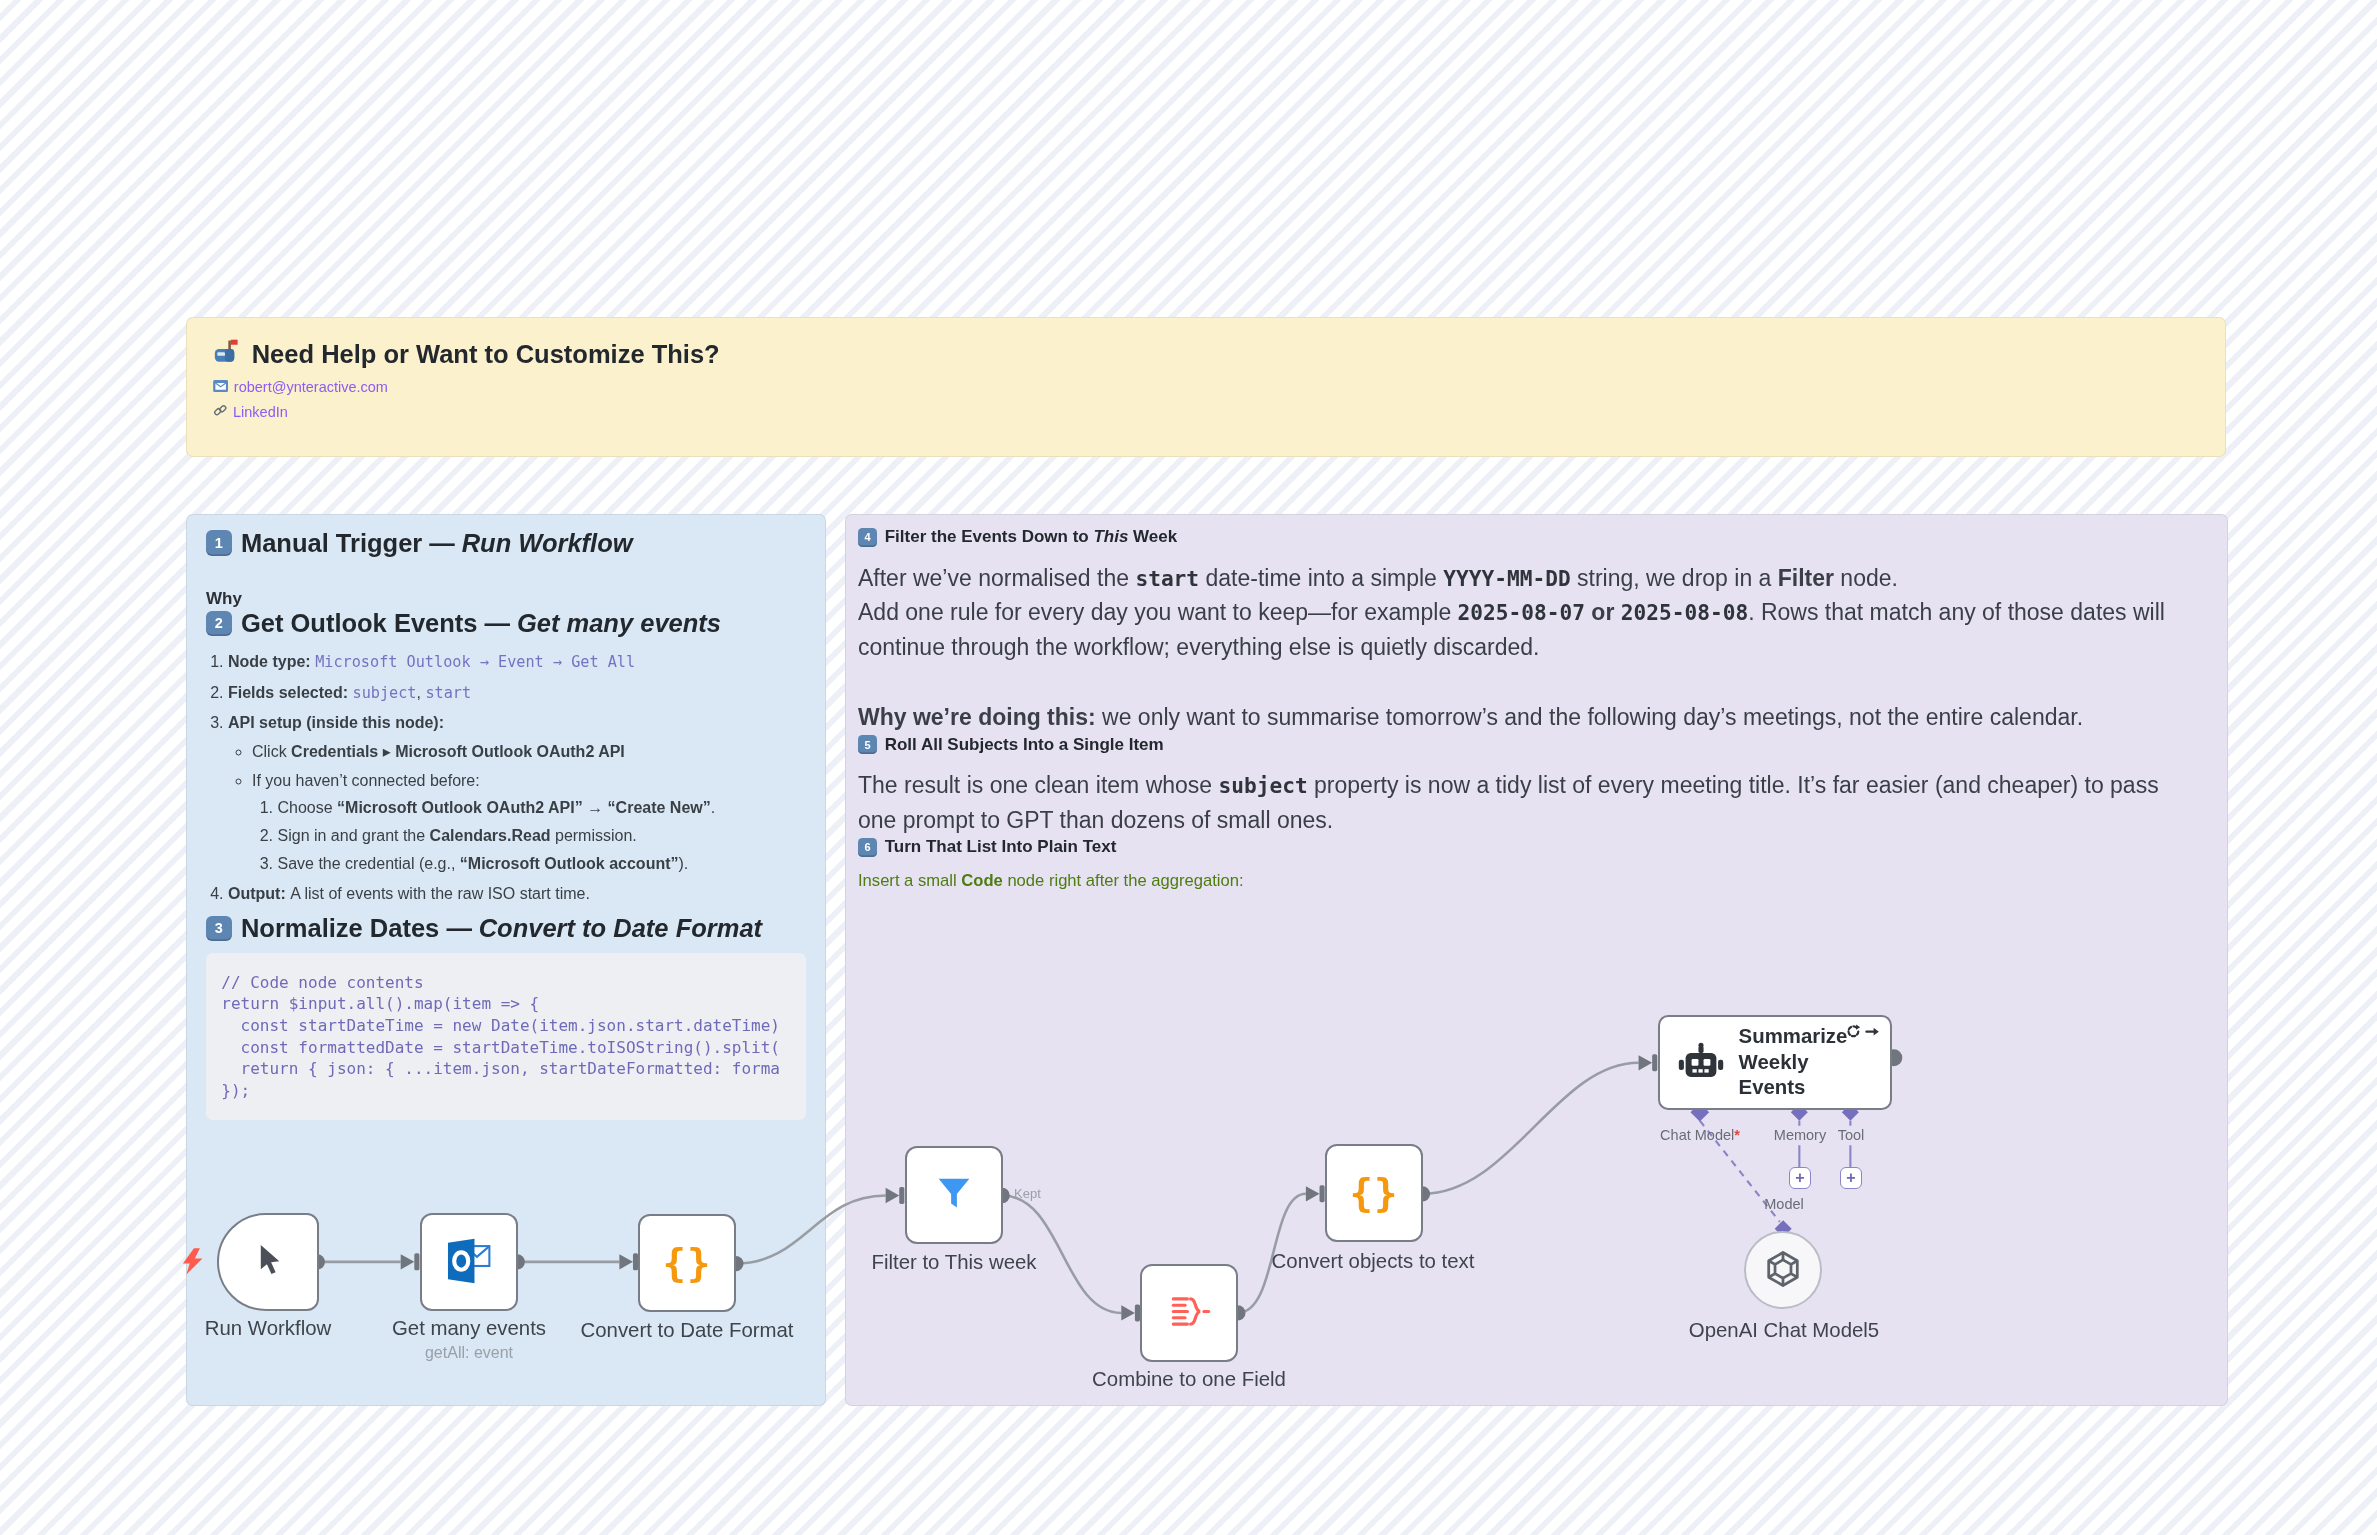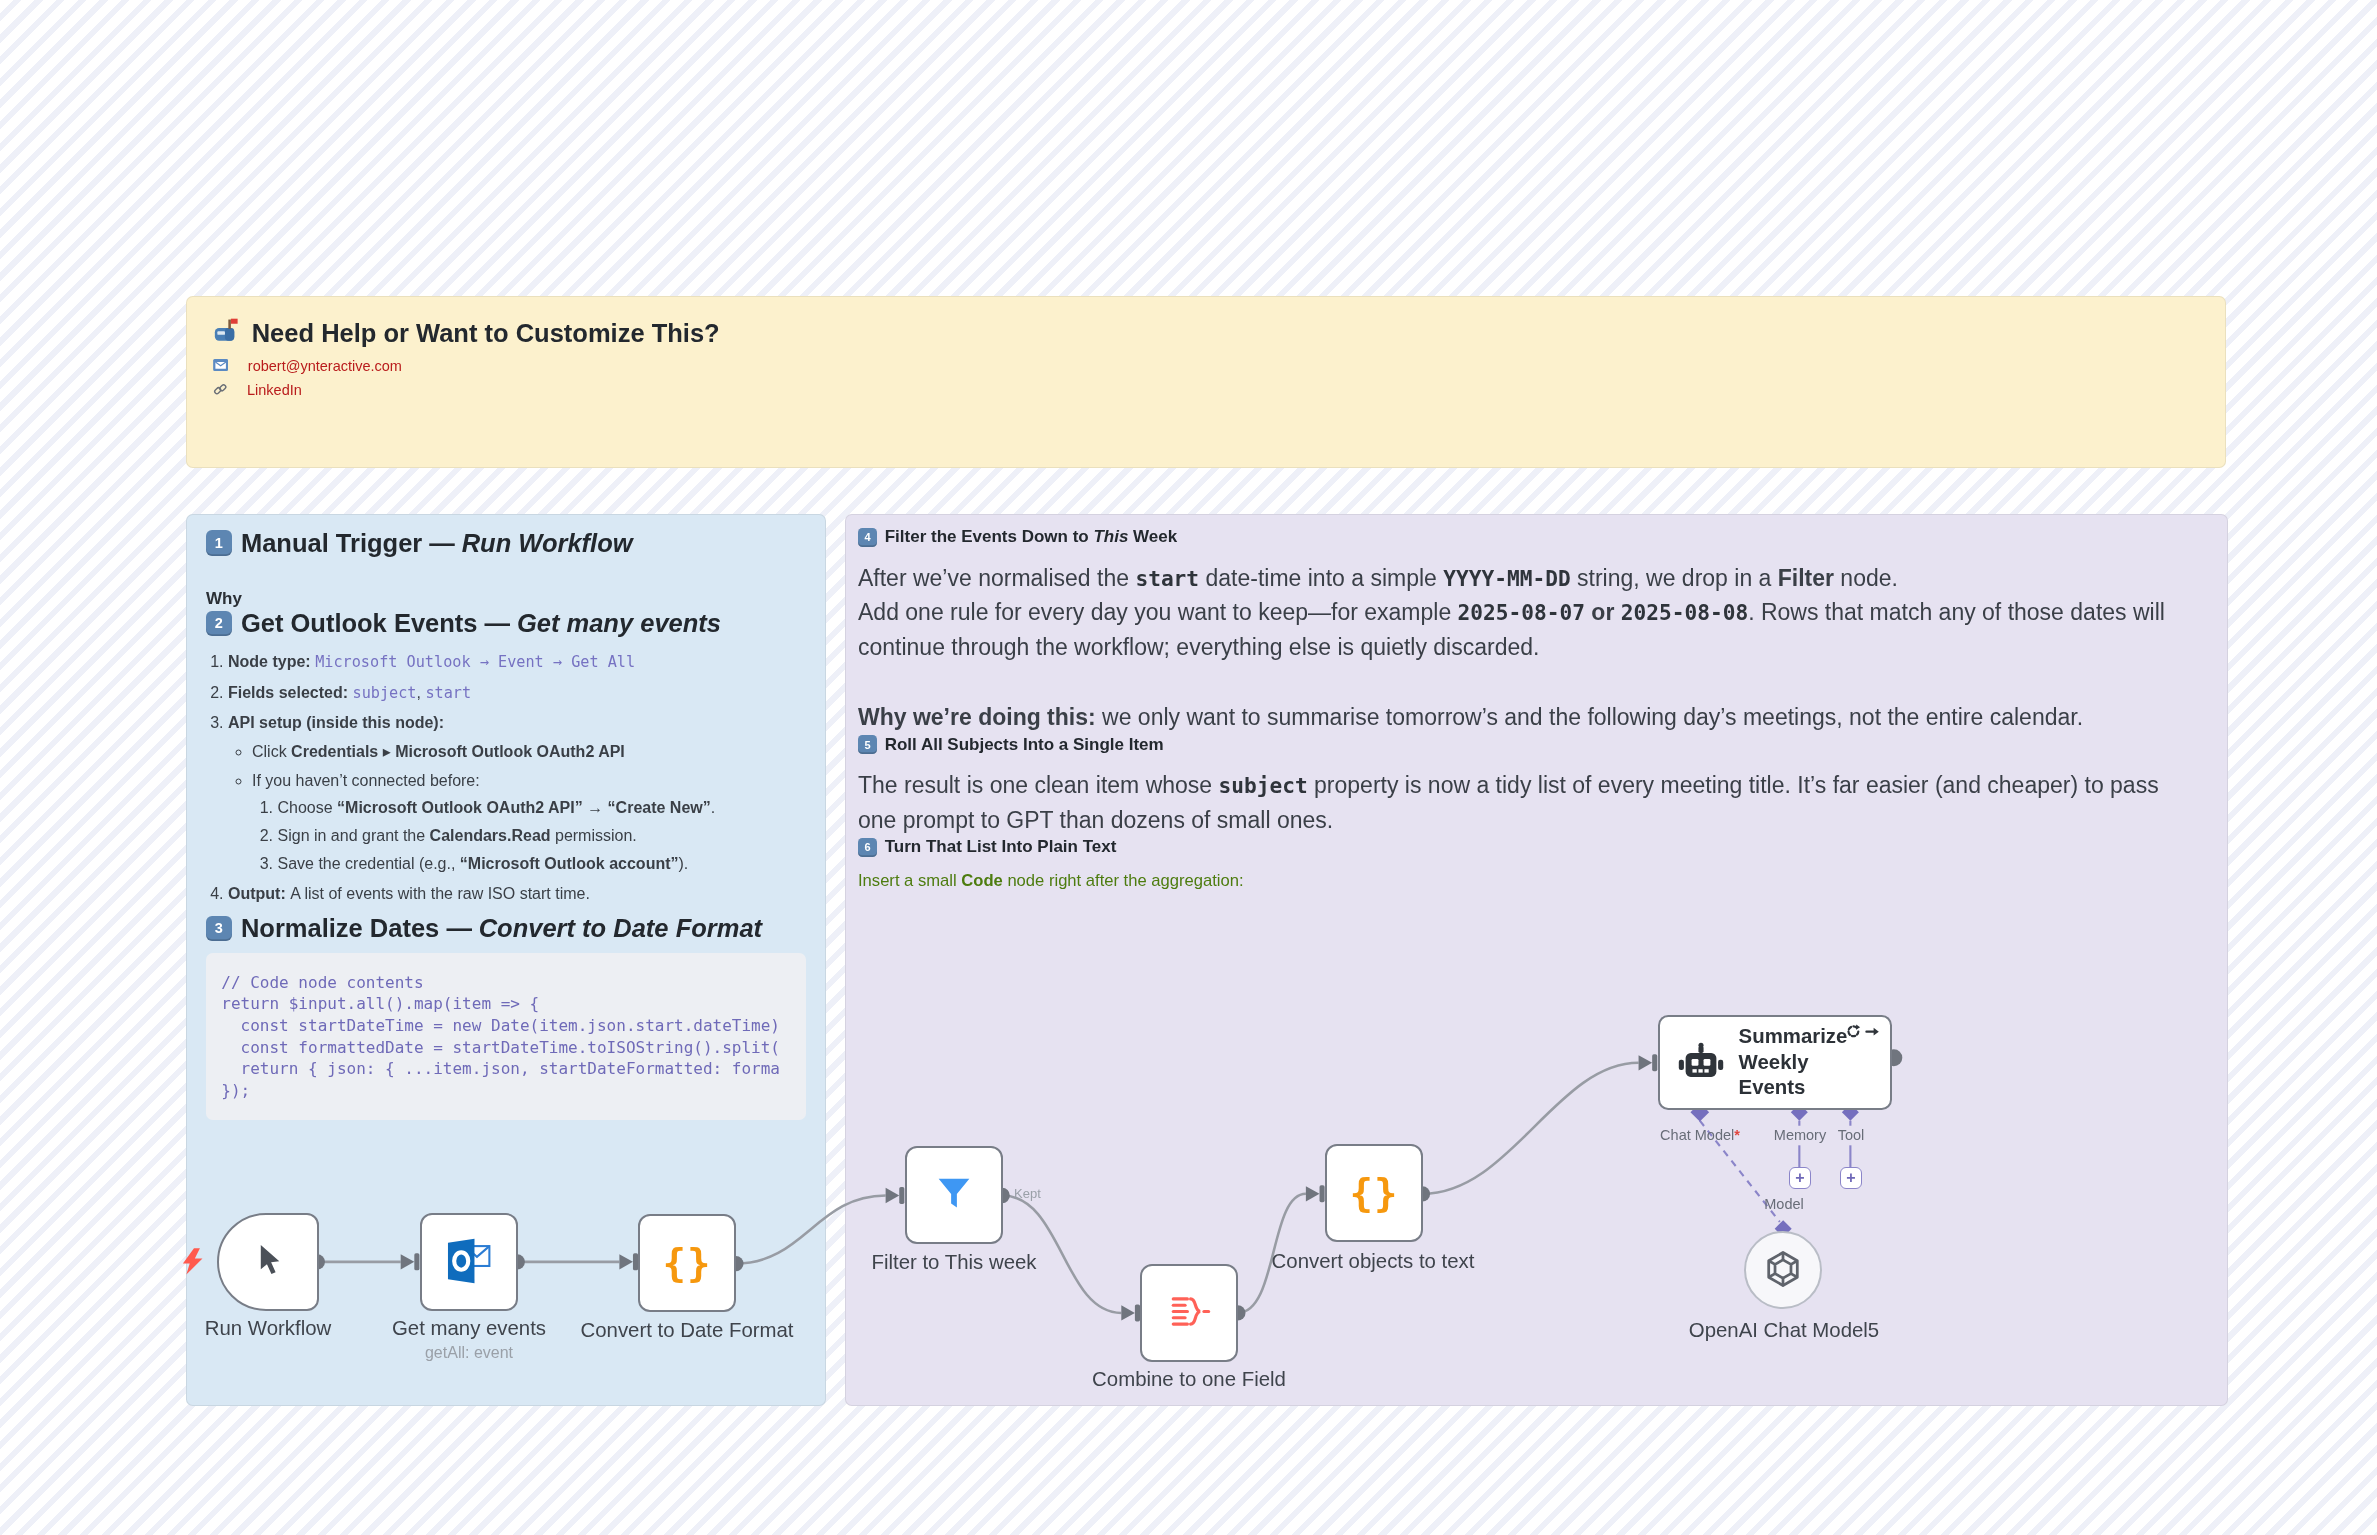--- a/index.html
+++ b/index.html
@@ -13,7 +13,7 @@
 
   
   .note{position:absolute;border-radius:6.8px;border:0.9px solid rgba(0,0,0,0.07);box-sizing:border-box;}
-  .note-help{left:186px;top:296px;width:2040px;height:172px;background:#fcf1cd;padding:20.4px 25.5px;}
+  .note-help{left:186px;top:317px;width:2040px;height:140px;background:#fcf1cd;padding:20.4px 25.5px;}
   .note-left{left:186px;top:514px;width:640px;height:892px;background:#d9e8f4;padding:13.6px 19px;}
   .note-right{left:845px;top:514px;width:1383px;height:892px;background:#e6e2f1;padding:12px 34px 0 12px;}
 

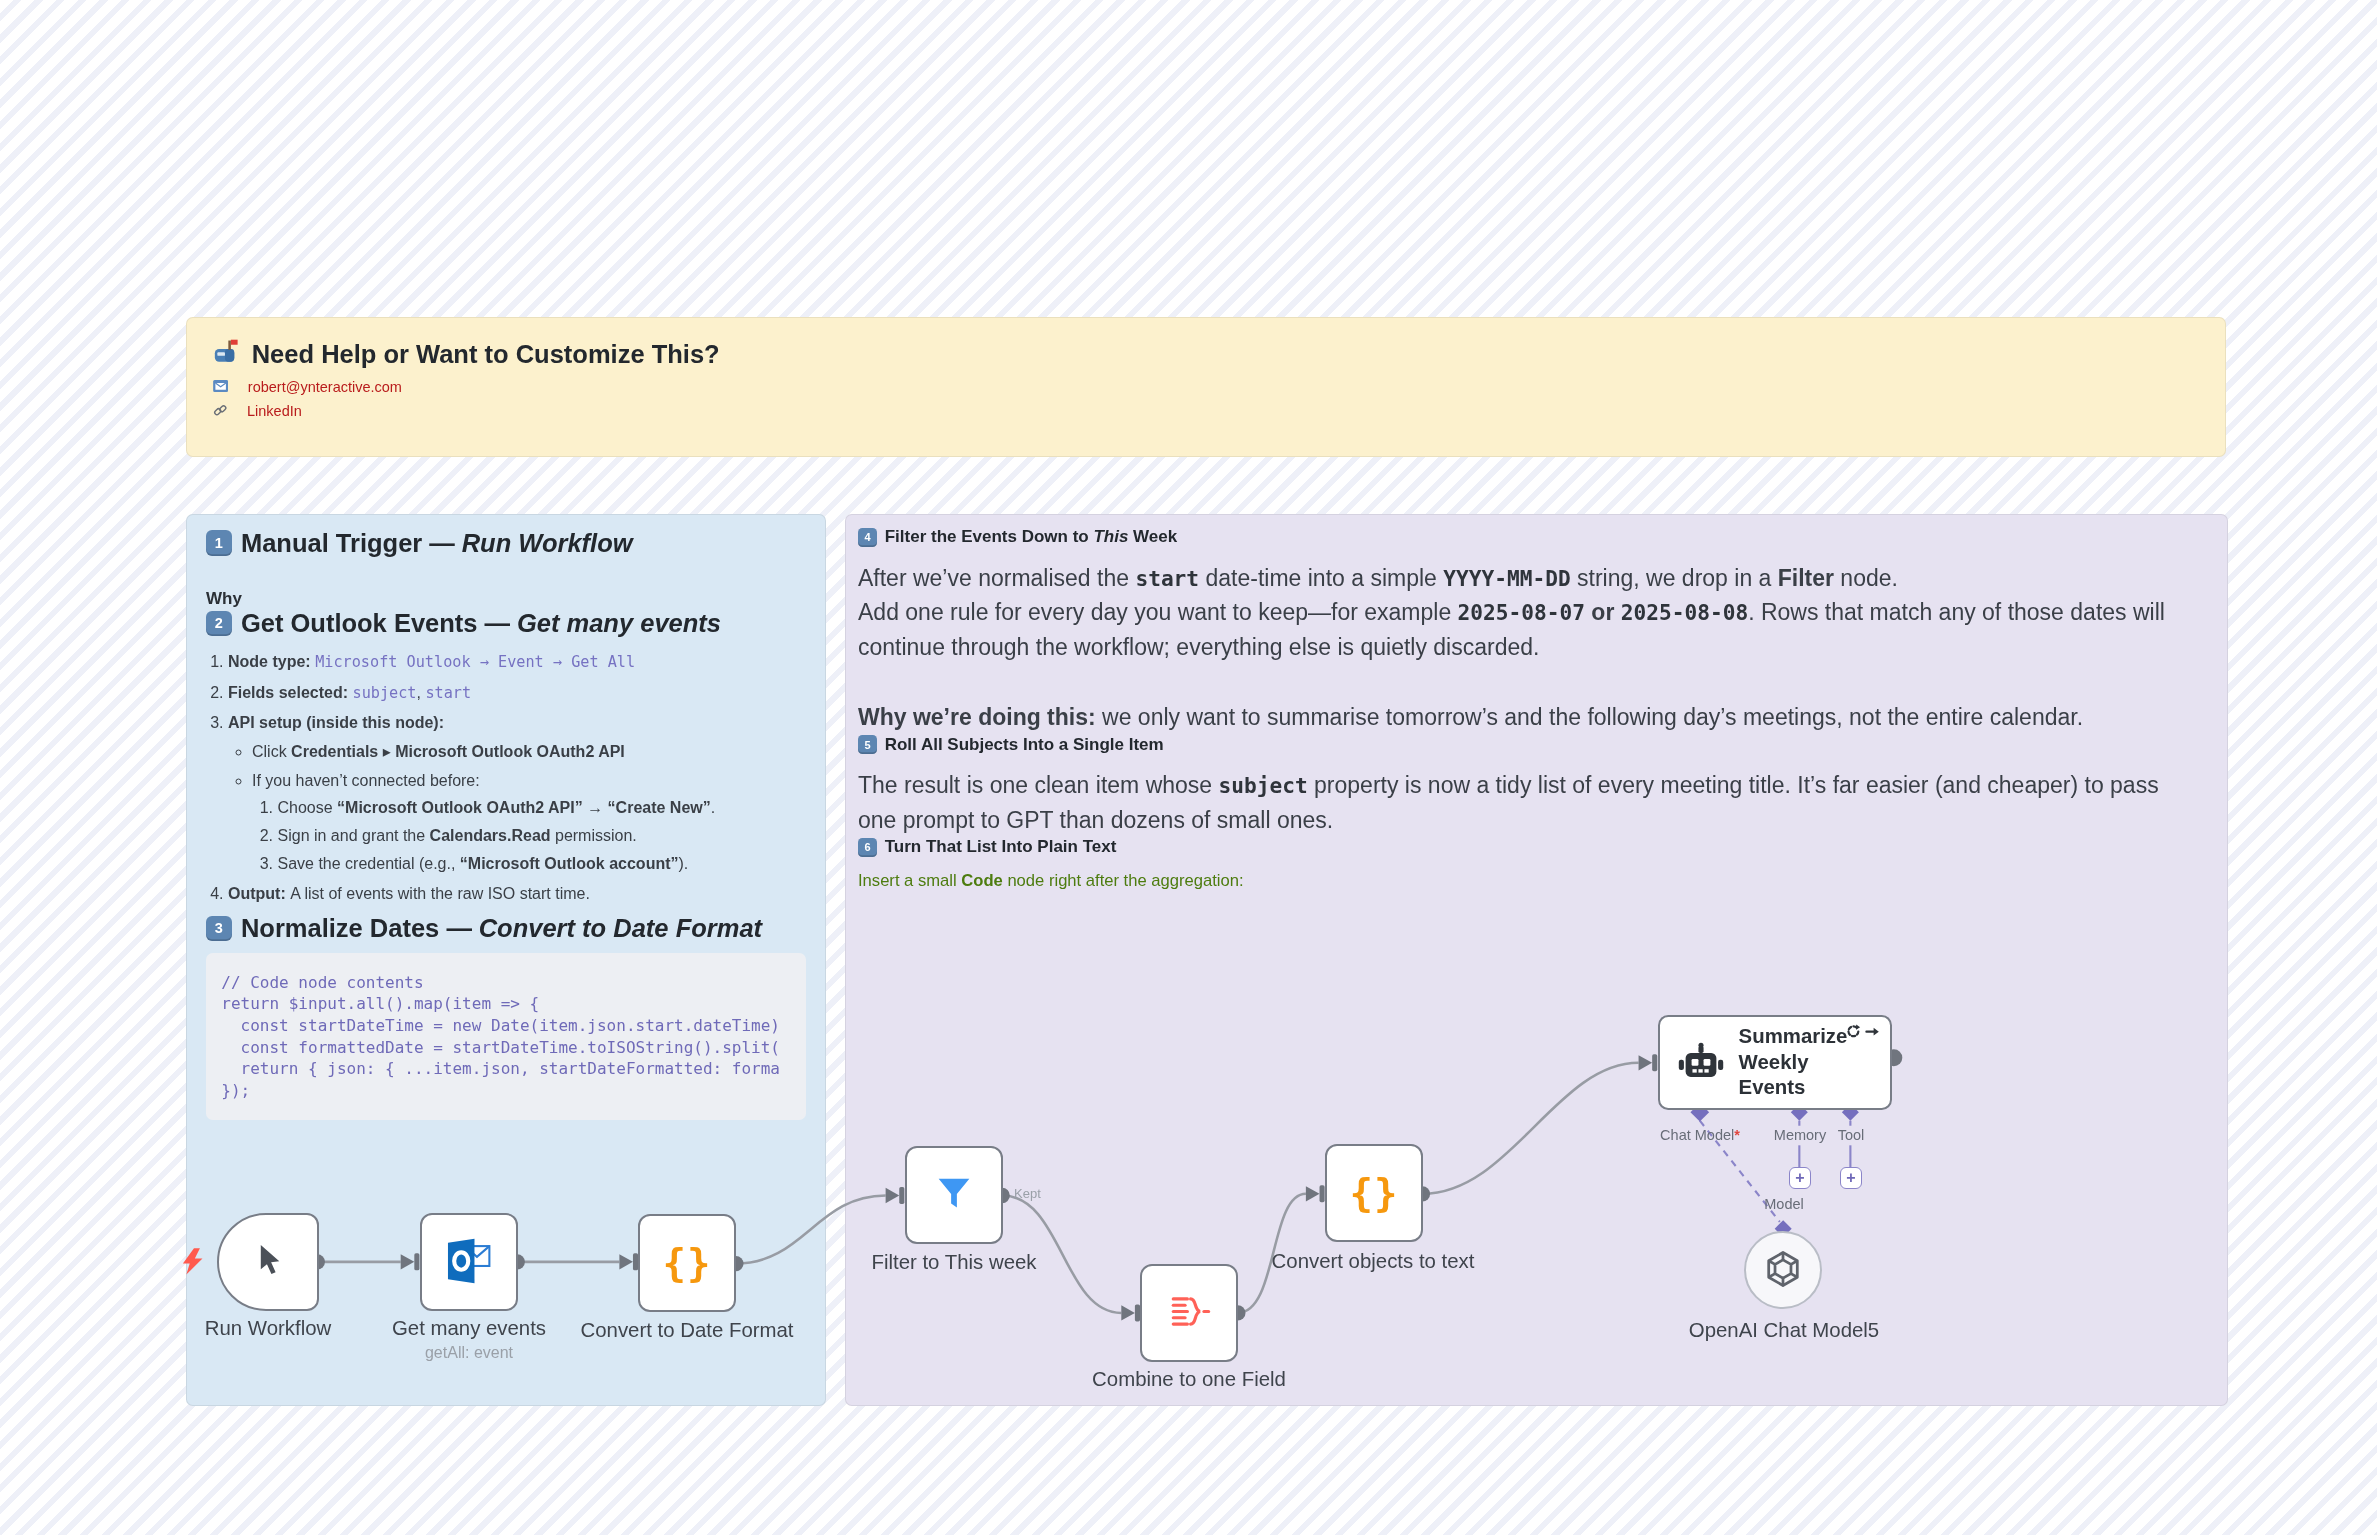--- a/index.html
+++ b/index.html
@@ -18,7 +18,7 @@
   .note-right{left:845px;top:514px;width:1383px;height:892px;background:#e6e2f1;padding:12px 34px 0 12px;}
 
   .help-title{display:flex;align-items:center;gap:10.2px;font-size:25.5px;font-weight:700;color:#23282e;}
-  .help-link{display:flex;gap:20px;font-size:14.5px;color:#b91c1c;margin-top:7.7px;}
+  .help-link{display:flex;align-items:center;gap:6px;font-size:14.5px;color:#8b5cf6;margin-top:7.7px;}
   .help-link:first-of-type{margin-top:12px;}
 
   .kc{display:inline-flex;align-items:center;justify-content:center;flex:0 0 auto;

